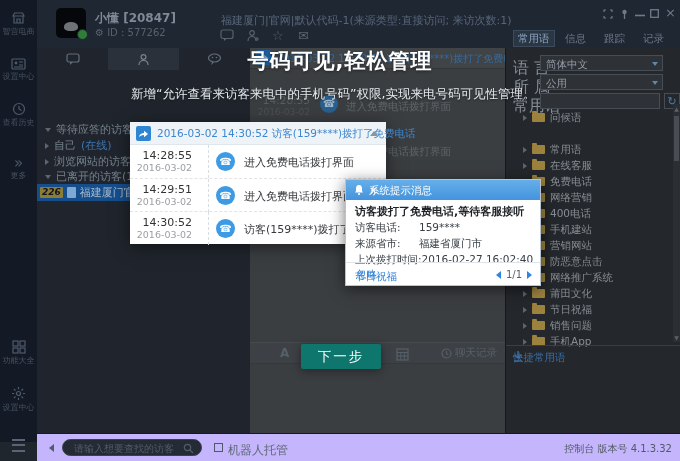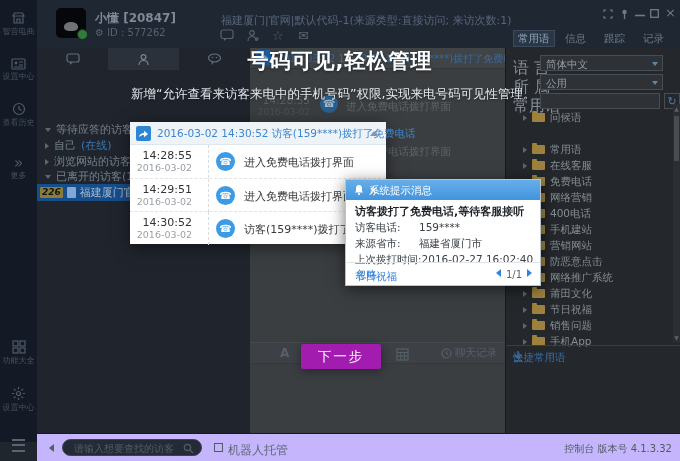--- a/index.html
+++ b/index.html
@@ -107,7 +107,7 @@
   .pplink{margin-top:3px;font-size:10.5px;color:#2e7fd6;}
   .ppfoot{position:absolute;left:0;bottom:0;width:194px;height:22px;border-top:1px solid #e0e4e8;}
   .ppignore{position:absolute;left:10px;top:5px;font-size:10.5px;color:#2e7fd6;}
-  .pgroup{position:absolute;right:8px;top:6px;display:flex;align-items:flex-start;gap:5px;}
+  .pgroup{position:absolute;right:8px;top:6px;display:flex;align-items:center;gap:5px;}
   .tri-l-b{width:0;height:0;border-top:4px solid transparent;border-bottom:4px solid transparent;border-right:5px solid #2e86e0;}
   .tri-r-b{width:0;height:0;border-top:4px solid transparent;border-bottom:4px solid transparent;border-left:5px solid #2e86e0;}
   .pgnum{font-size:10px;color:#5a6065;}

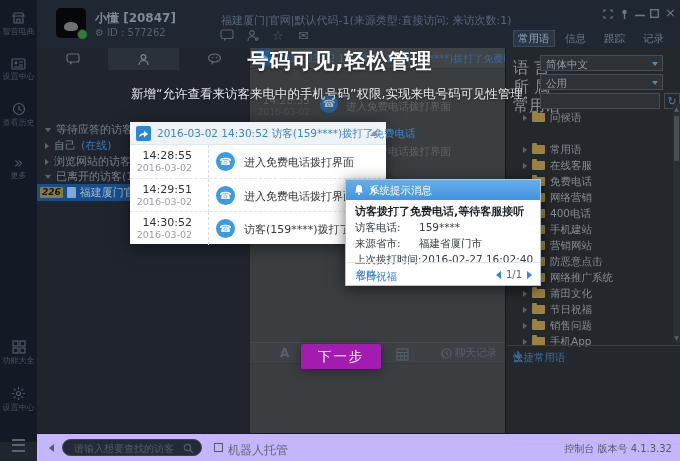--- a/index.html
+++ b/index.html
@@ -112,7 +112,7 @@
   .tri-r-b{width:0;height:0;border-top:4px solid transparent;border-bottom:4px solid transparent;border-left:5px solid #2e86e0;}
   .pgnum{font-size:10px;color:#5a6065;}
 
-  .nextbtn{left:301px;top:344px;width:80px;height:25px;background:#a21caf;border:none;border-radius:2px;
+  .nextbtn{left:301px;top:344px;width:80px;height:25px;background:#0f766e;border:none;border-radius:2px;
            color:#fff;font-size:13.5px;letter-spacing:2px;font-family:inherit;box-shadow:0 2px 10px rgba(0,0,0,.4);cursor:pointer;}
 </style>
 </head>

